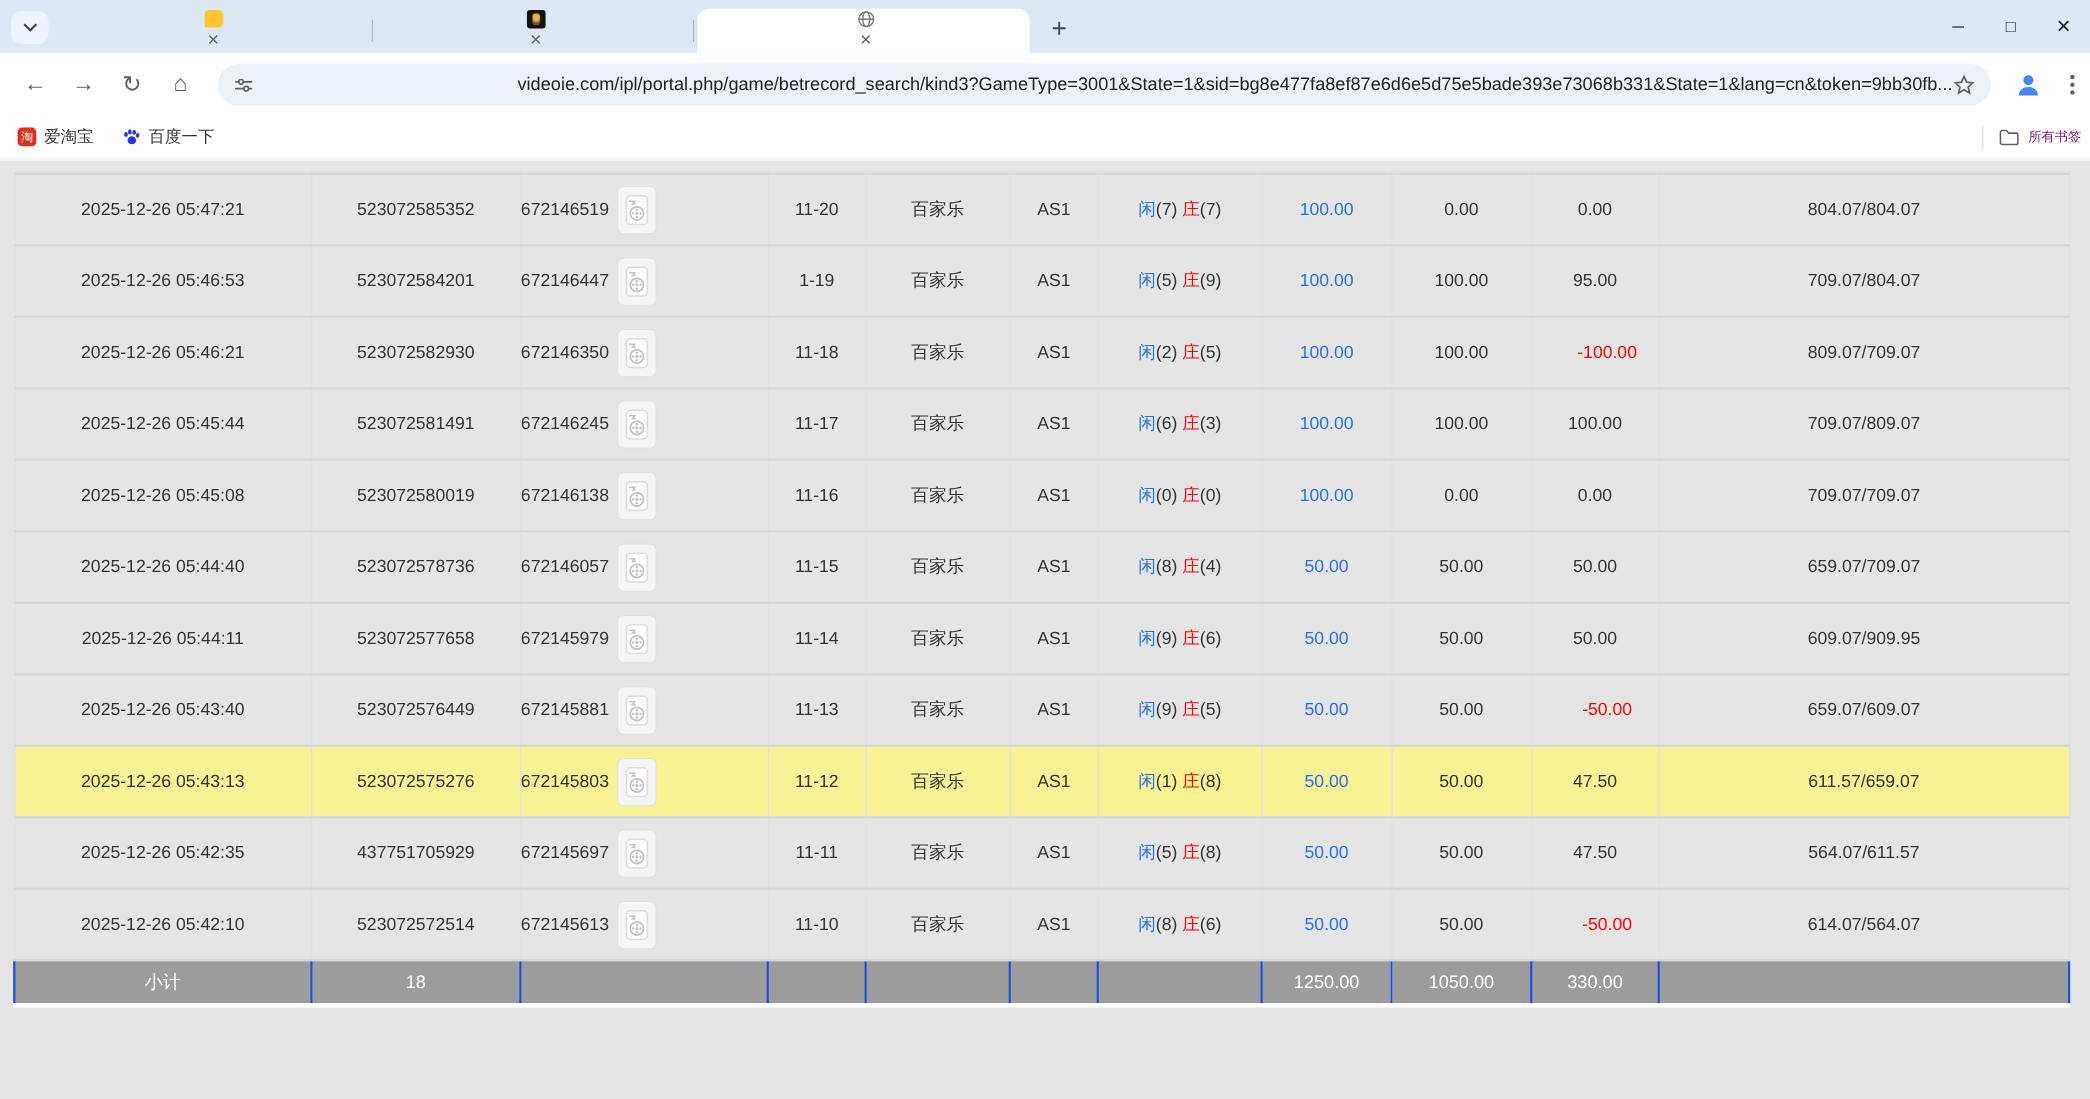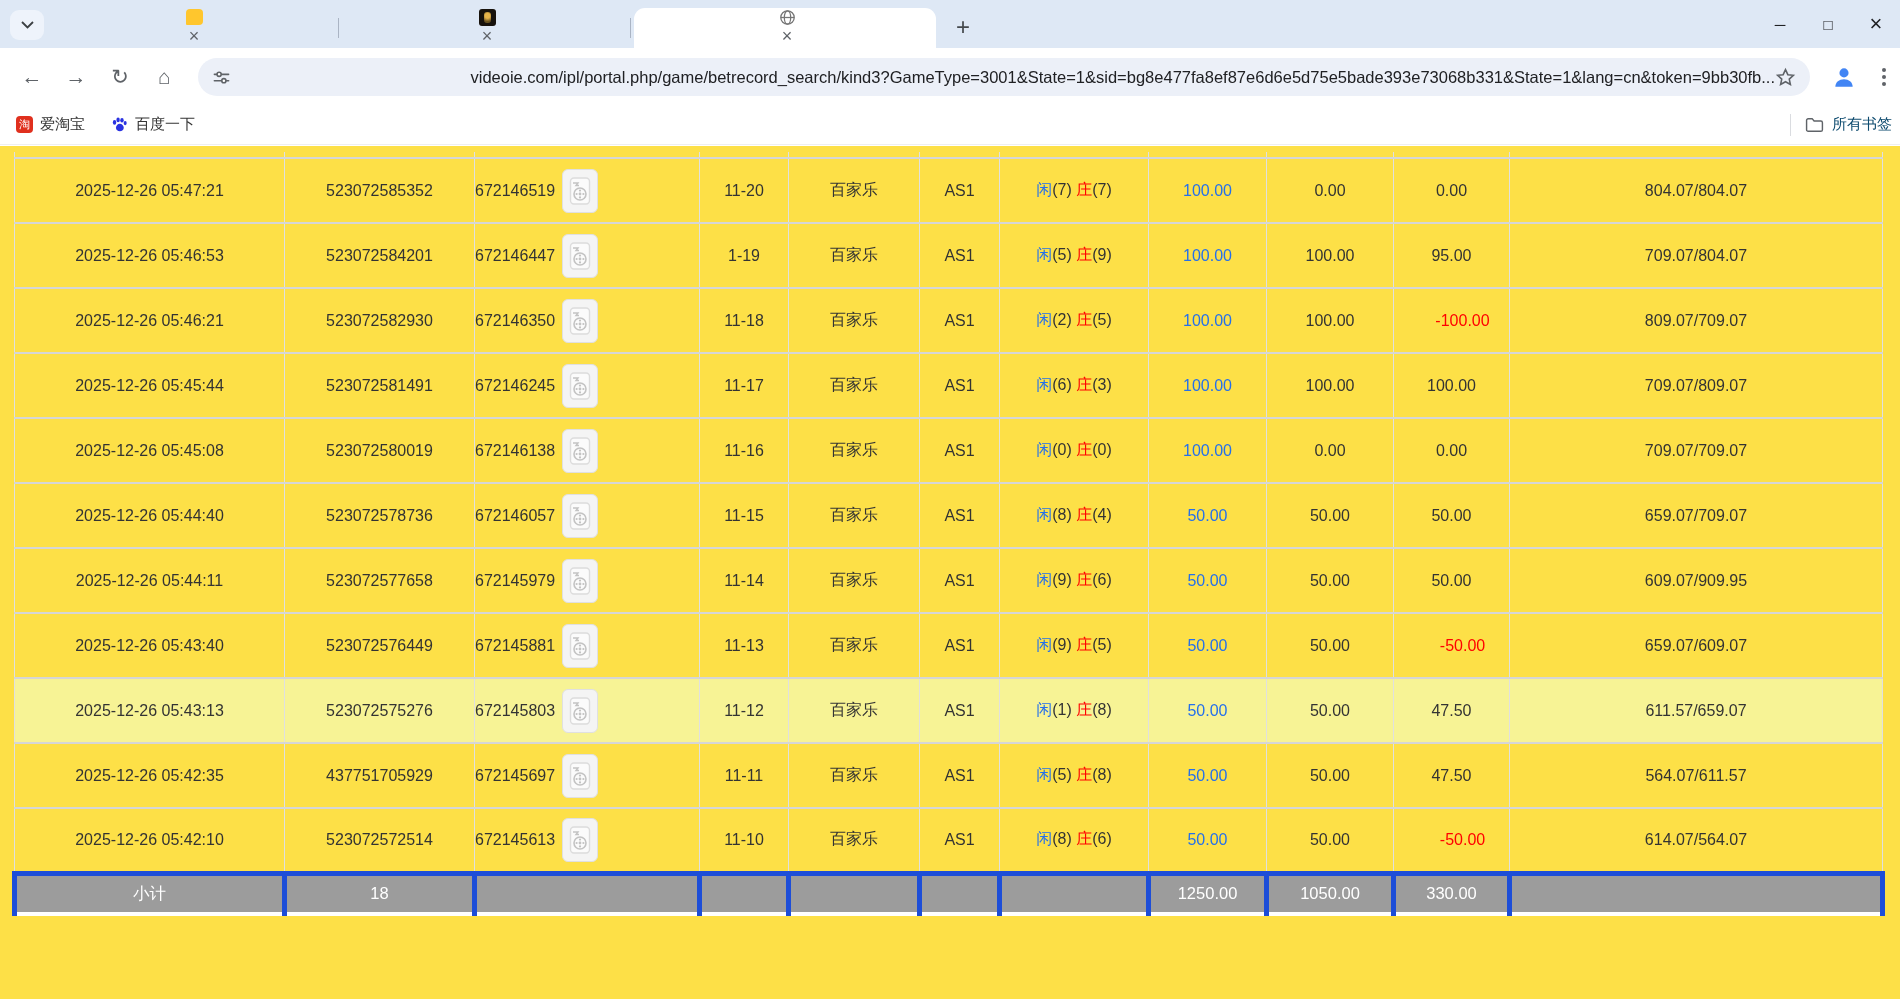--- a/index.html
+++ b/index.html
@@ -45,7 +45,7 @@
   .bm { display:flex; align-items:center; gap:7px; margin-left:16px; cursor:pointer; font-size:15px; color:#333; }
   .bm-ico-taobao { width:17px; height:17px; background:#e0301e; border-radius:4px; color:#fff; font-size:11px;
                    display:flex; align-items:center; justify-content:center; }
-  .bm-right { position:absolute; right:8px; display:flex; align-items:center; gap:8px; font-size:15px; color:#0c4a6e; cursor:pointer; }
+  .bm-right { position:absolute; right:8px; display:flex; align-items:center; gap:8px; font-size:12px; color:#701a75; cursor:pointer; }
   .bm-divider { width:1px; height:22px; background:#dadce0; margin-right:6px; }
 
   

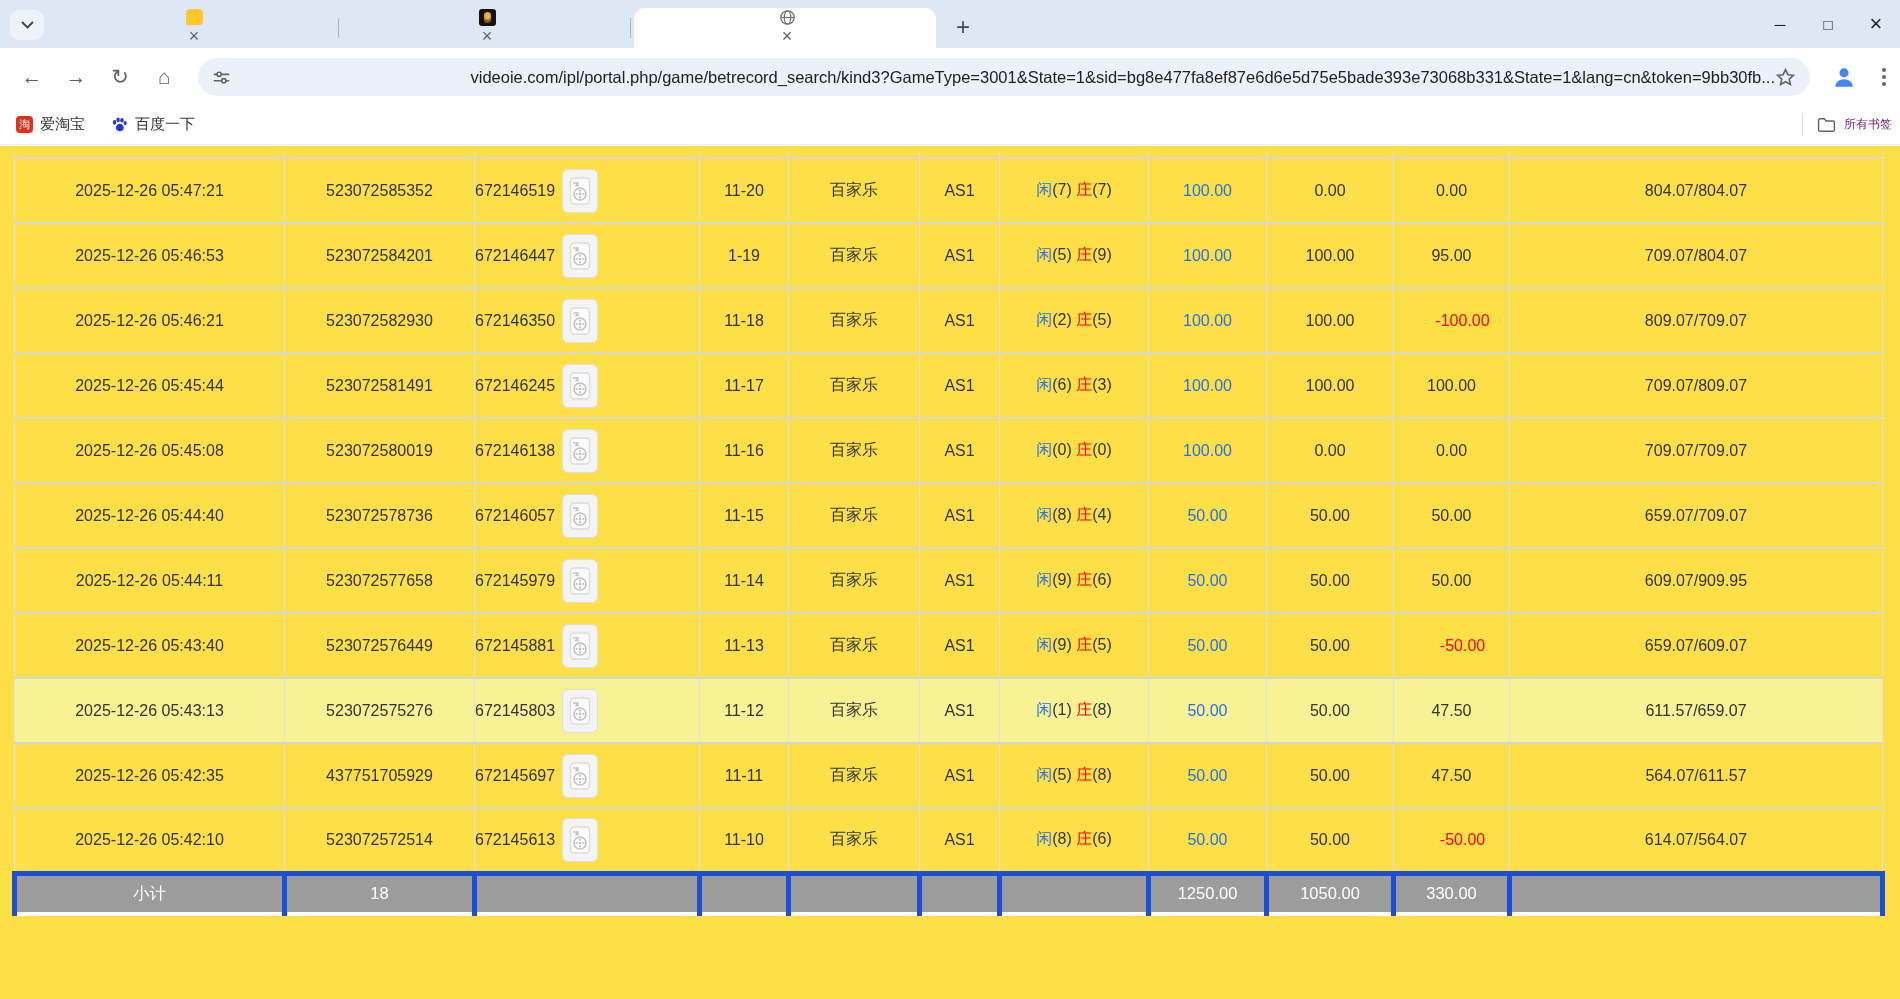--- a/index.html
+++ b/index.html
@@ -49,7 +49,7 @@
   .bm-divider { width:1px; height:22px; background:#dadce0; margin-right:6px; }
 
   
-  .page { position:absolute; top:146px; left:0; width:1900px; height:853px; background:#fde047; overflow:hidden; }
+  .page { position:absolute; top:146px; left:0; width:1900px; height:853px; background:#e5e5e5; overflow:hidden; }
   table.bets { border-collapse:collapse; table-layout:fixed; width:1868px; margin:6px 0 0 12px;
                font-size:16px; color:#333; }
   table.bets td { border:1px solid #e0e0e0; border-bottom:2px solid #d6d6d6; text-align:center;

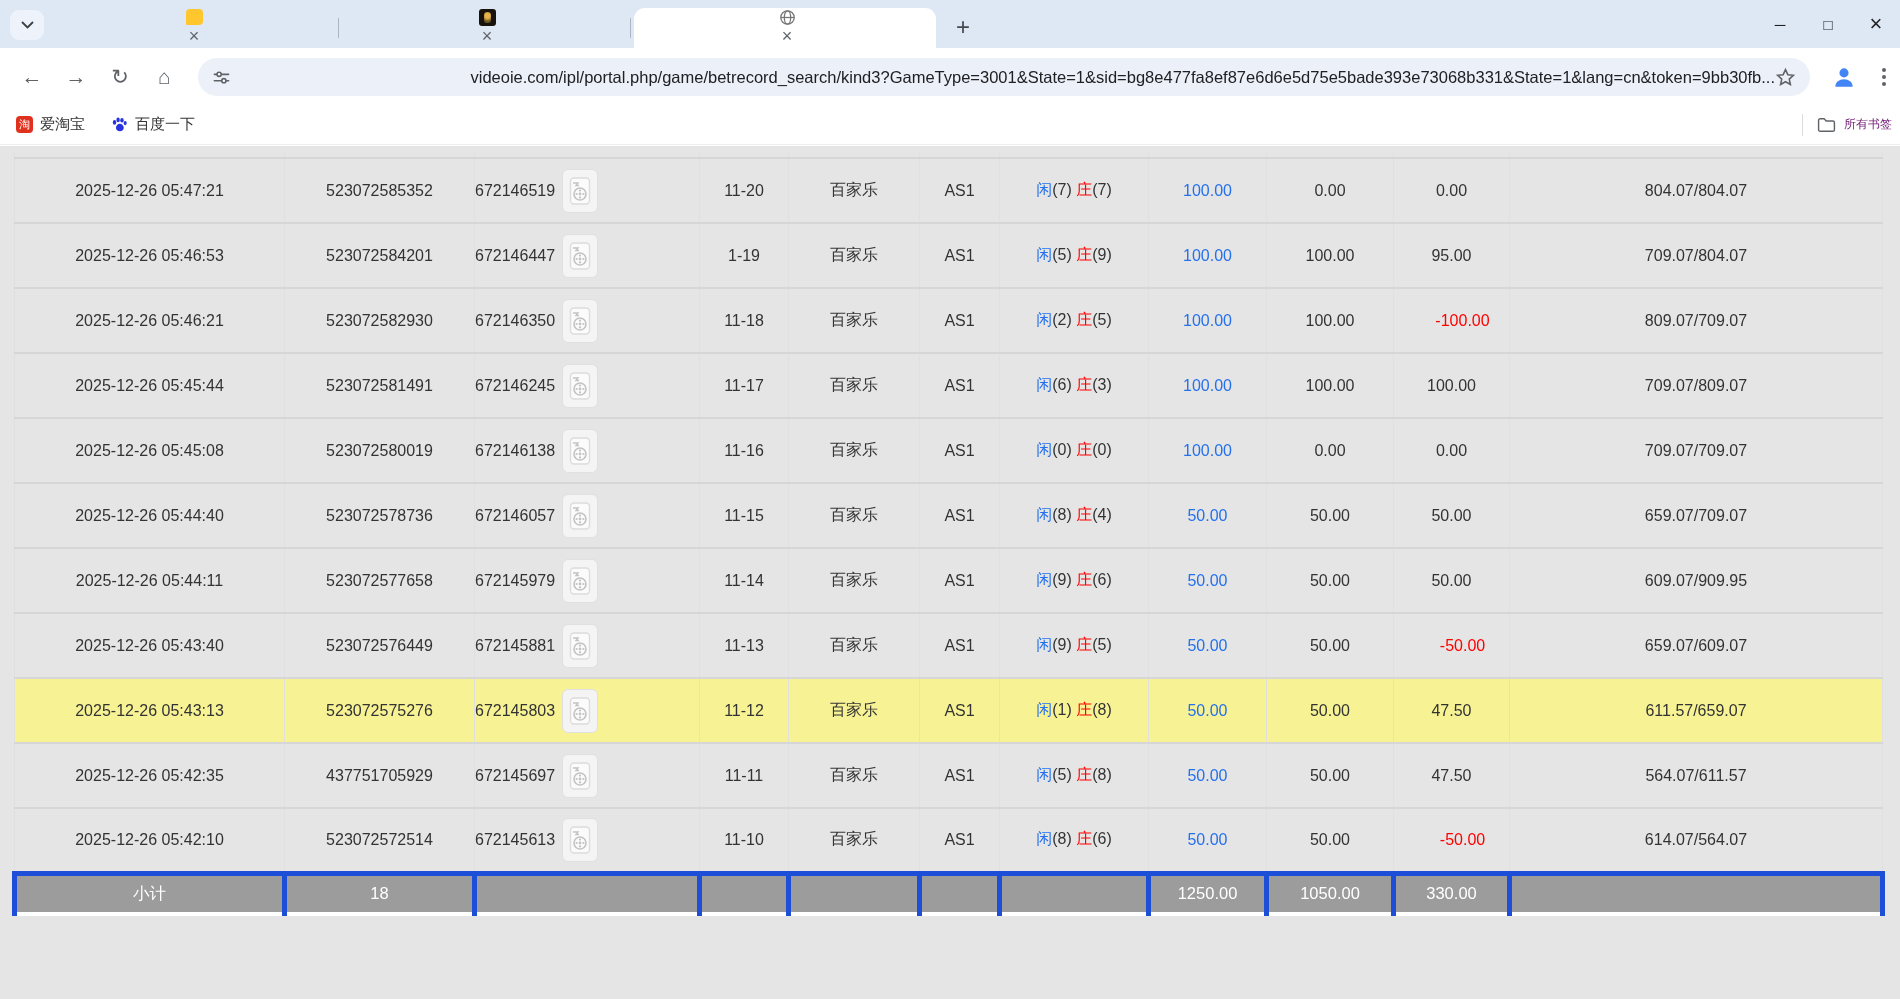--- a/index.html
+++ b/index.html
@@ -62,7 +62,7 @@
   .betid-wrap { display:flex; align-items:center; justify-content:flex-start; gap:7px; }
   .vicon { display:inline-flex; align-items:center; justify-content:center; width:36px; height:44px;
            background:#f4f4f4; border:1px solid #e0e0e0; border-radius:6px; cursor:pointer; }
-  tr.foot td { background:#9c9c9c; color:#fff; border:5px solid #1d4ed8; height:41px; font-size:16.5px; }
+  tr.foot td { background:#9c9c9c; color:#fff; border:2px solid #1d4ed8; height:41px; font-size:16.5px; }
   tr.foot1 td { border-bottom:4px solid #fff; }
 </style>
 </head>

